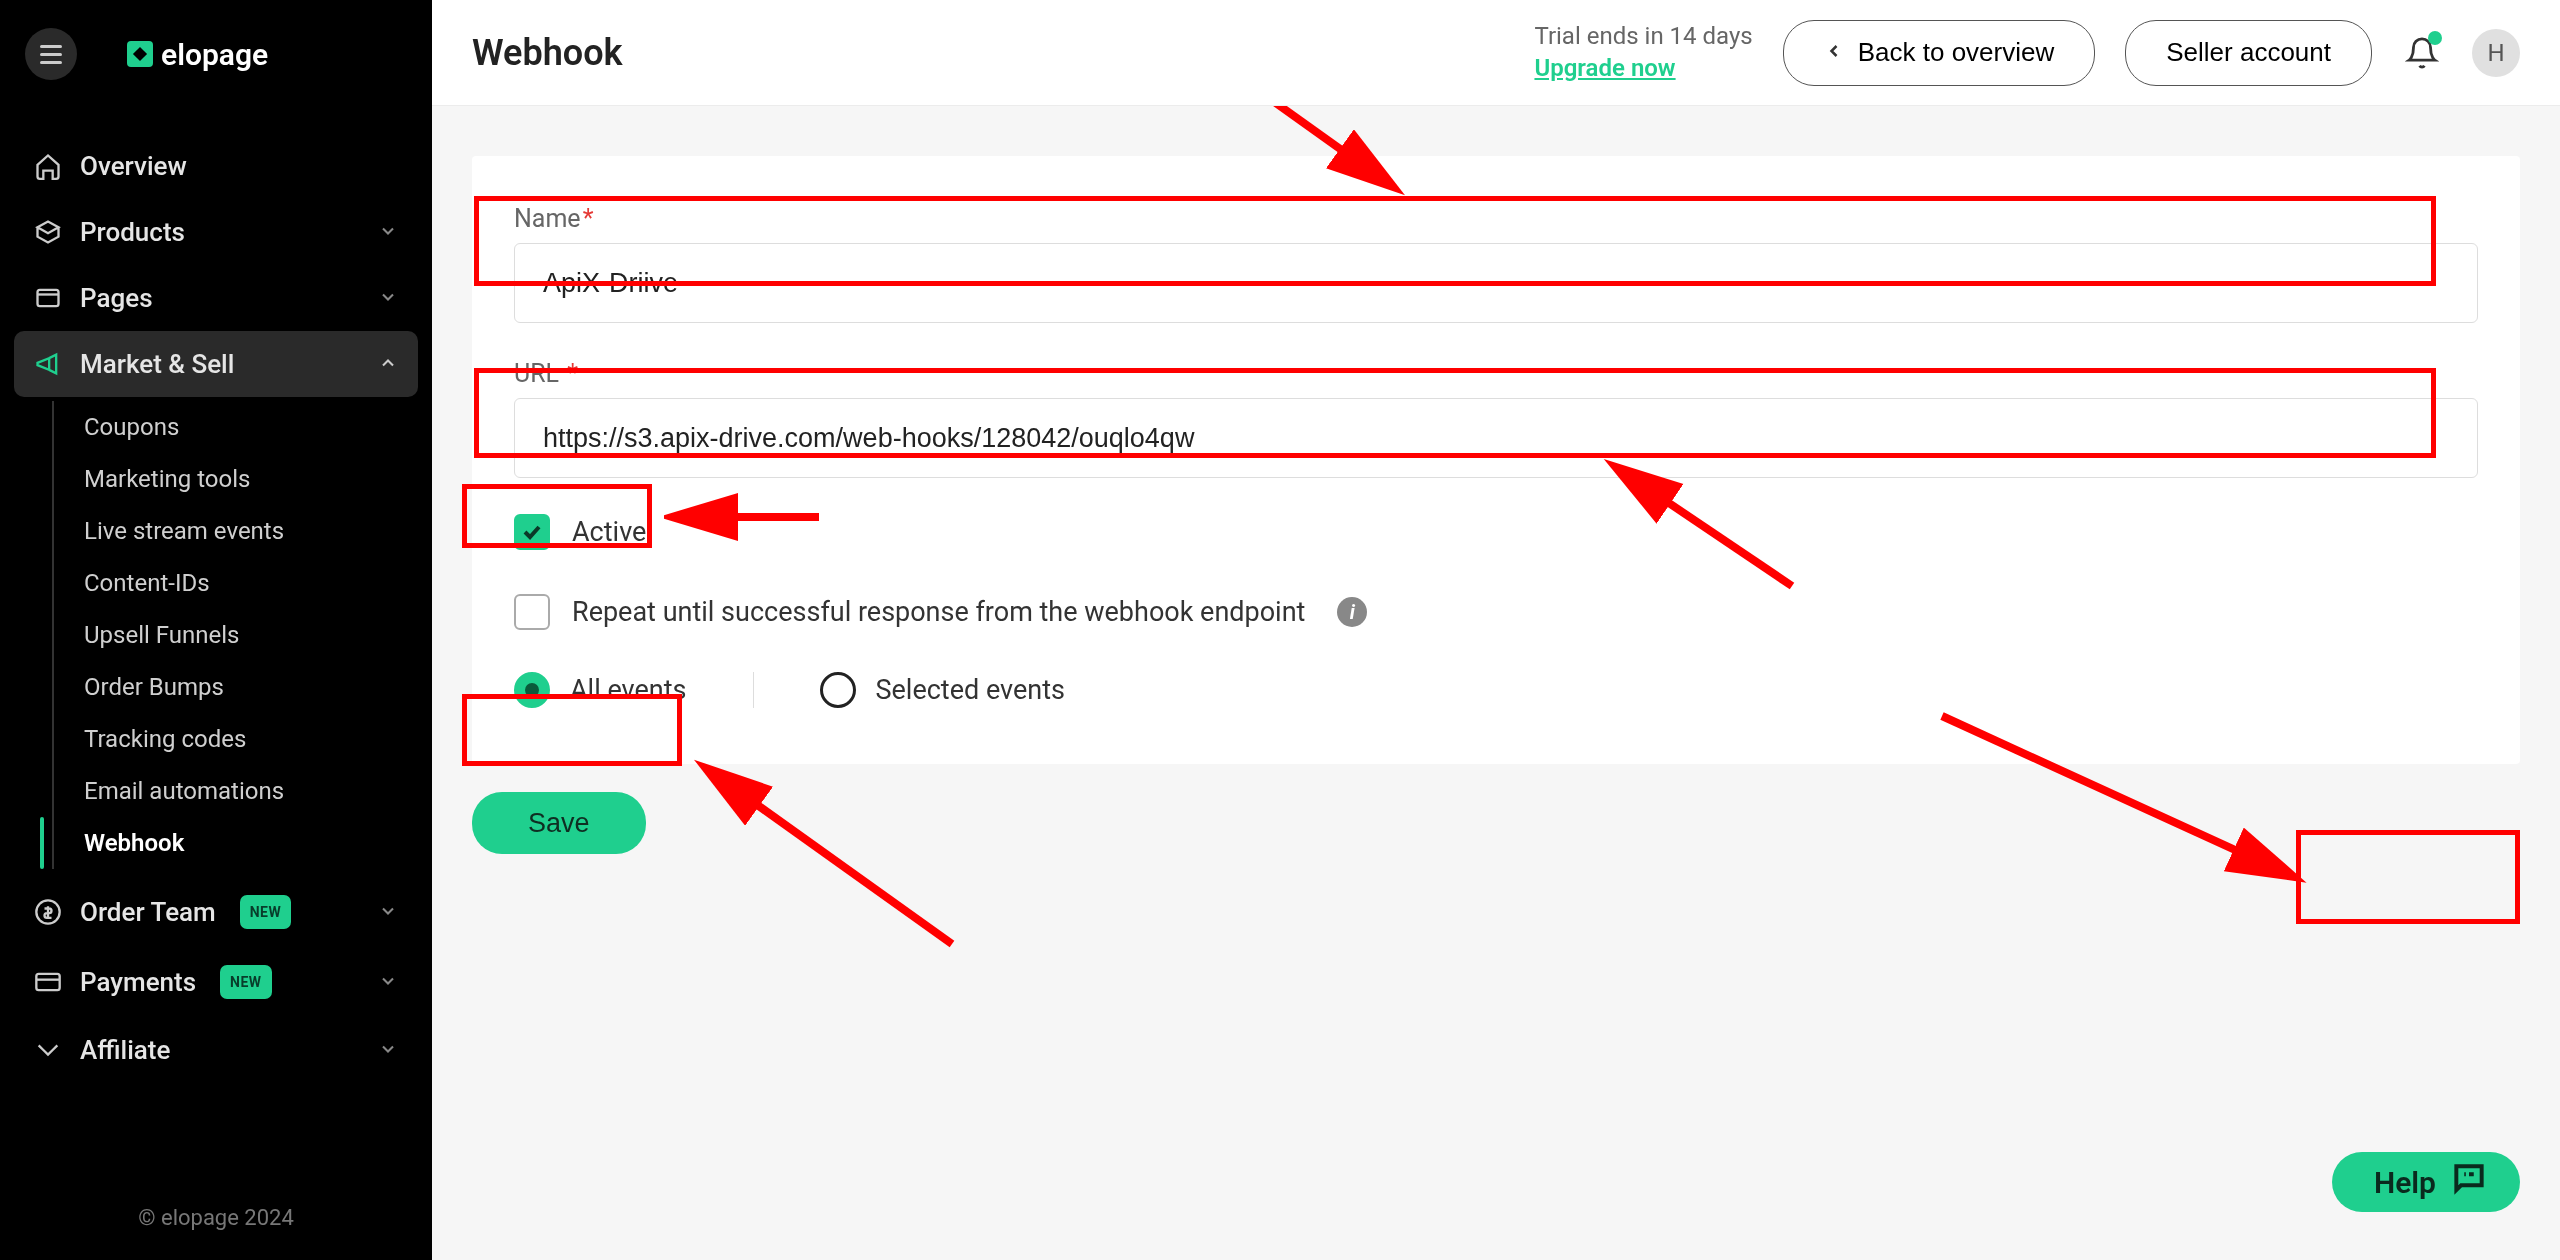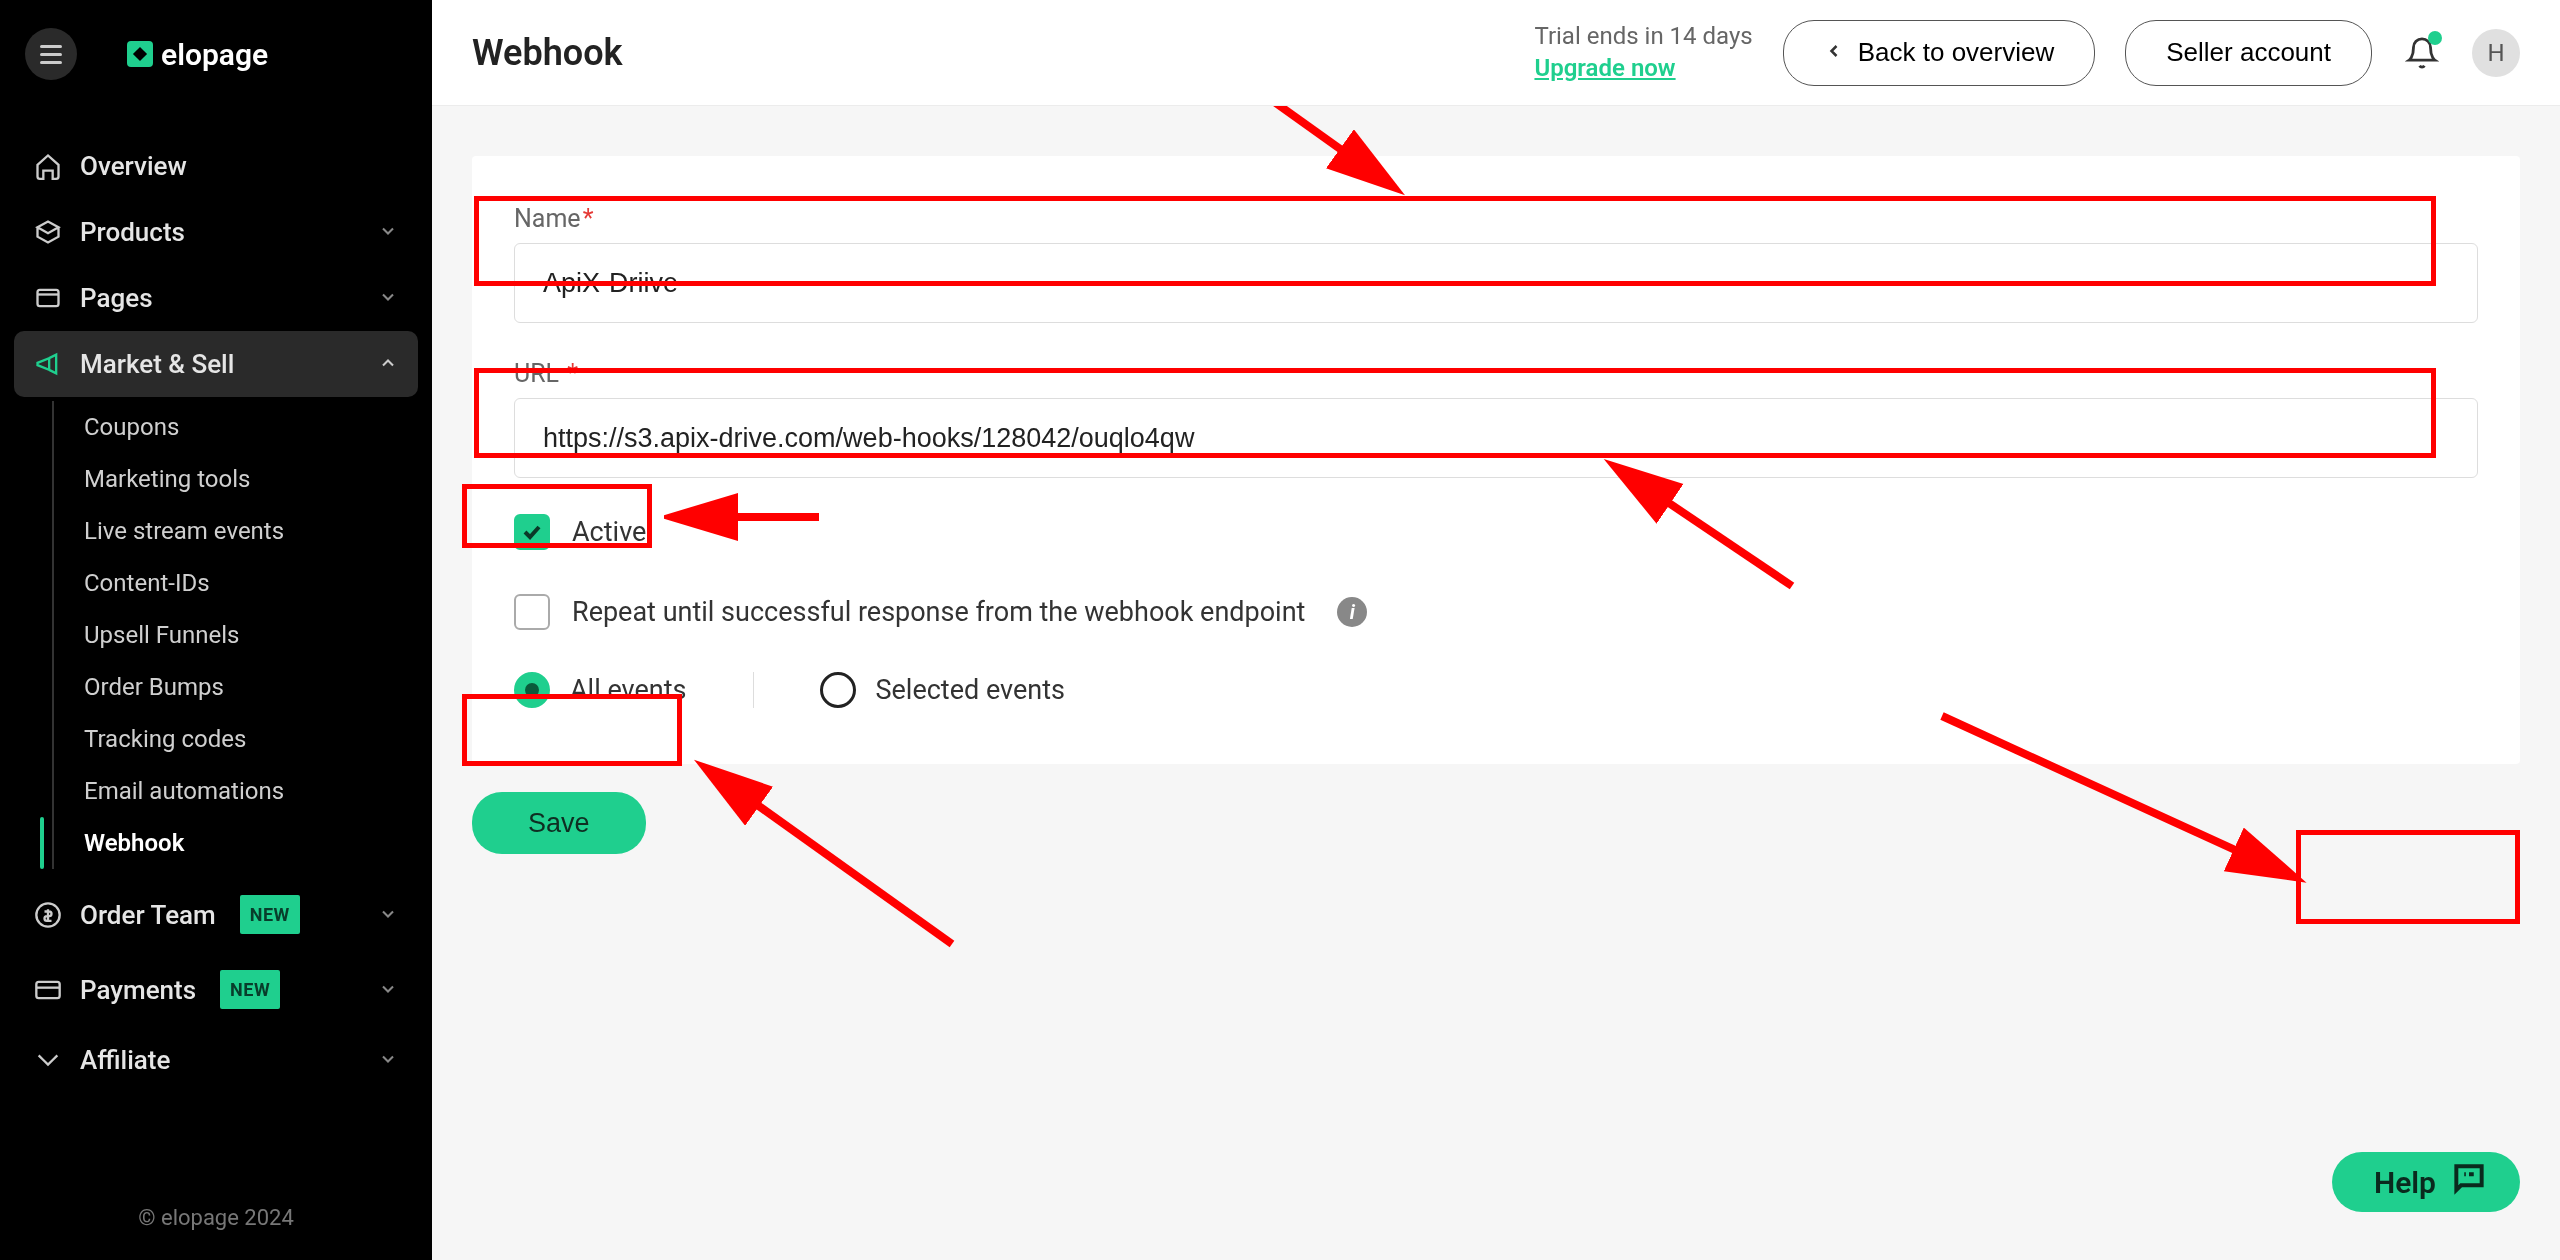--- a/index.html
+++ b/index.html
@@ -145,10 +145,10 @@
 .badge-new {
   background:#1fcf8e;
   color:#083d2b;
-  font-size:18px;
+  font-size:14px;
   font-weight:700;
   padding:9px 10px;
-  border-radius:2px;
+  border-radius:7px;
   margin-left:6px;
   letter-spacing:0.5px;
 }

